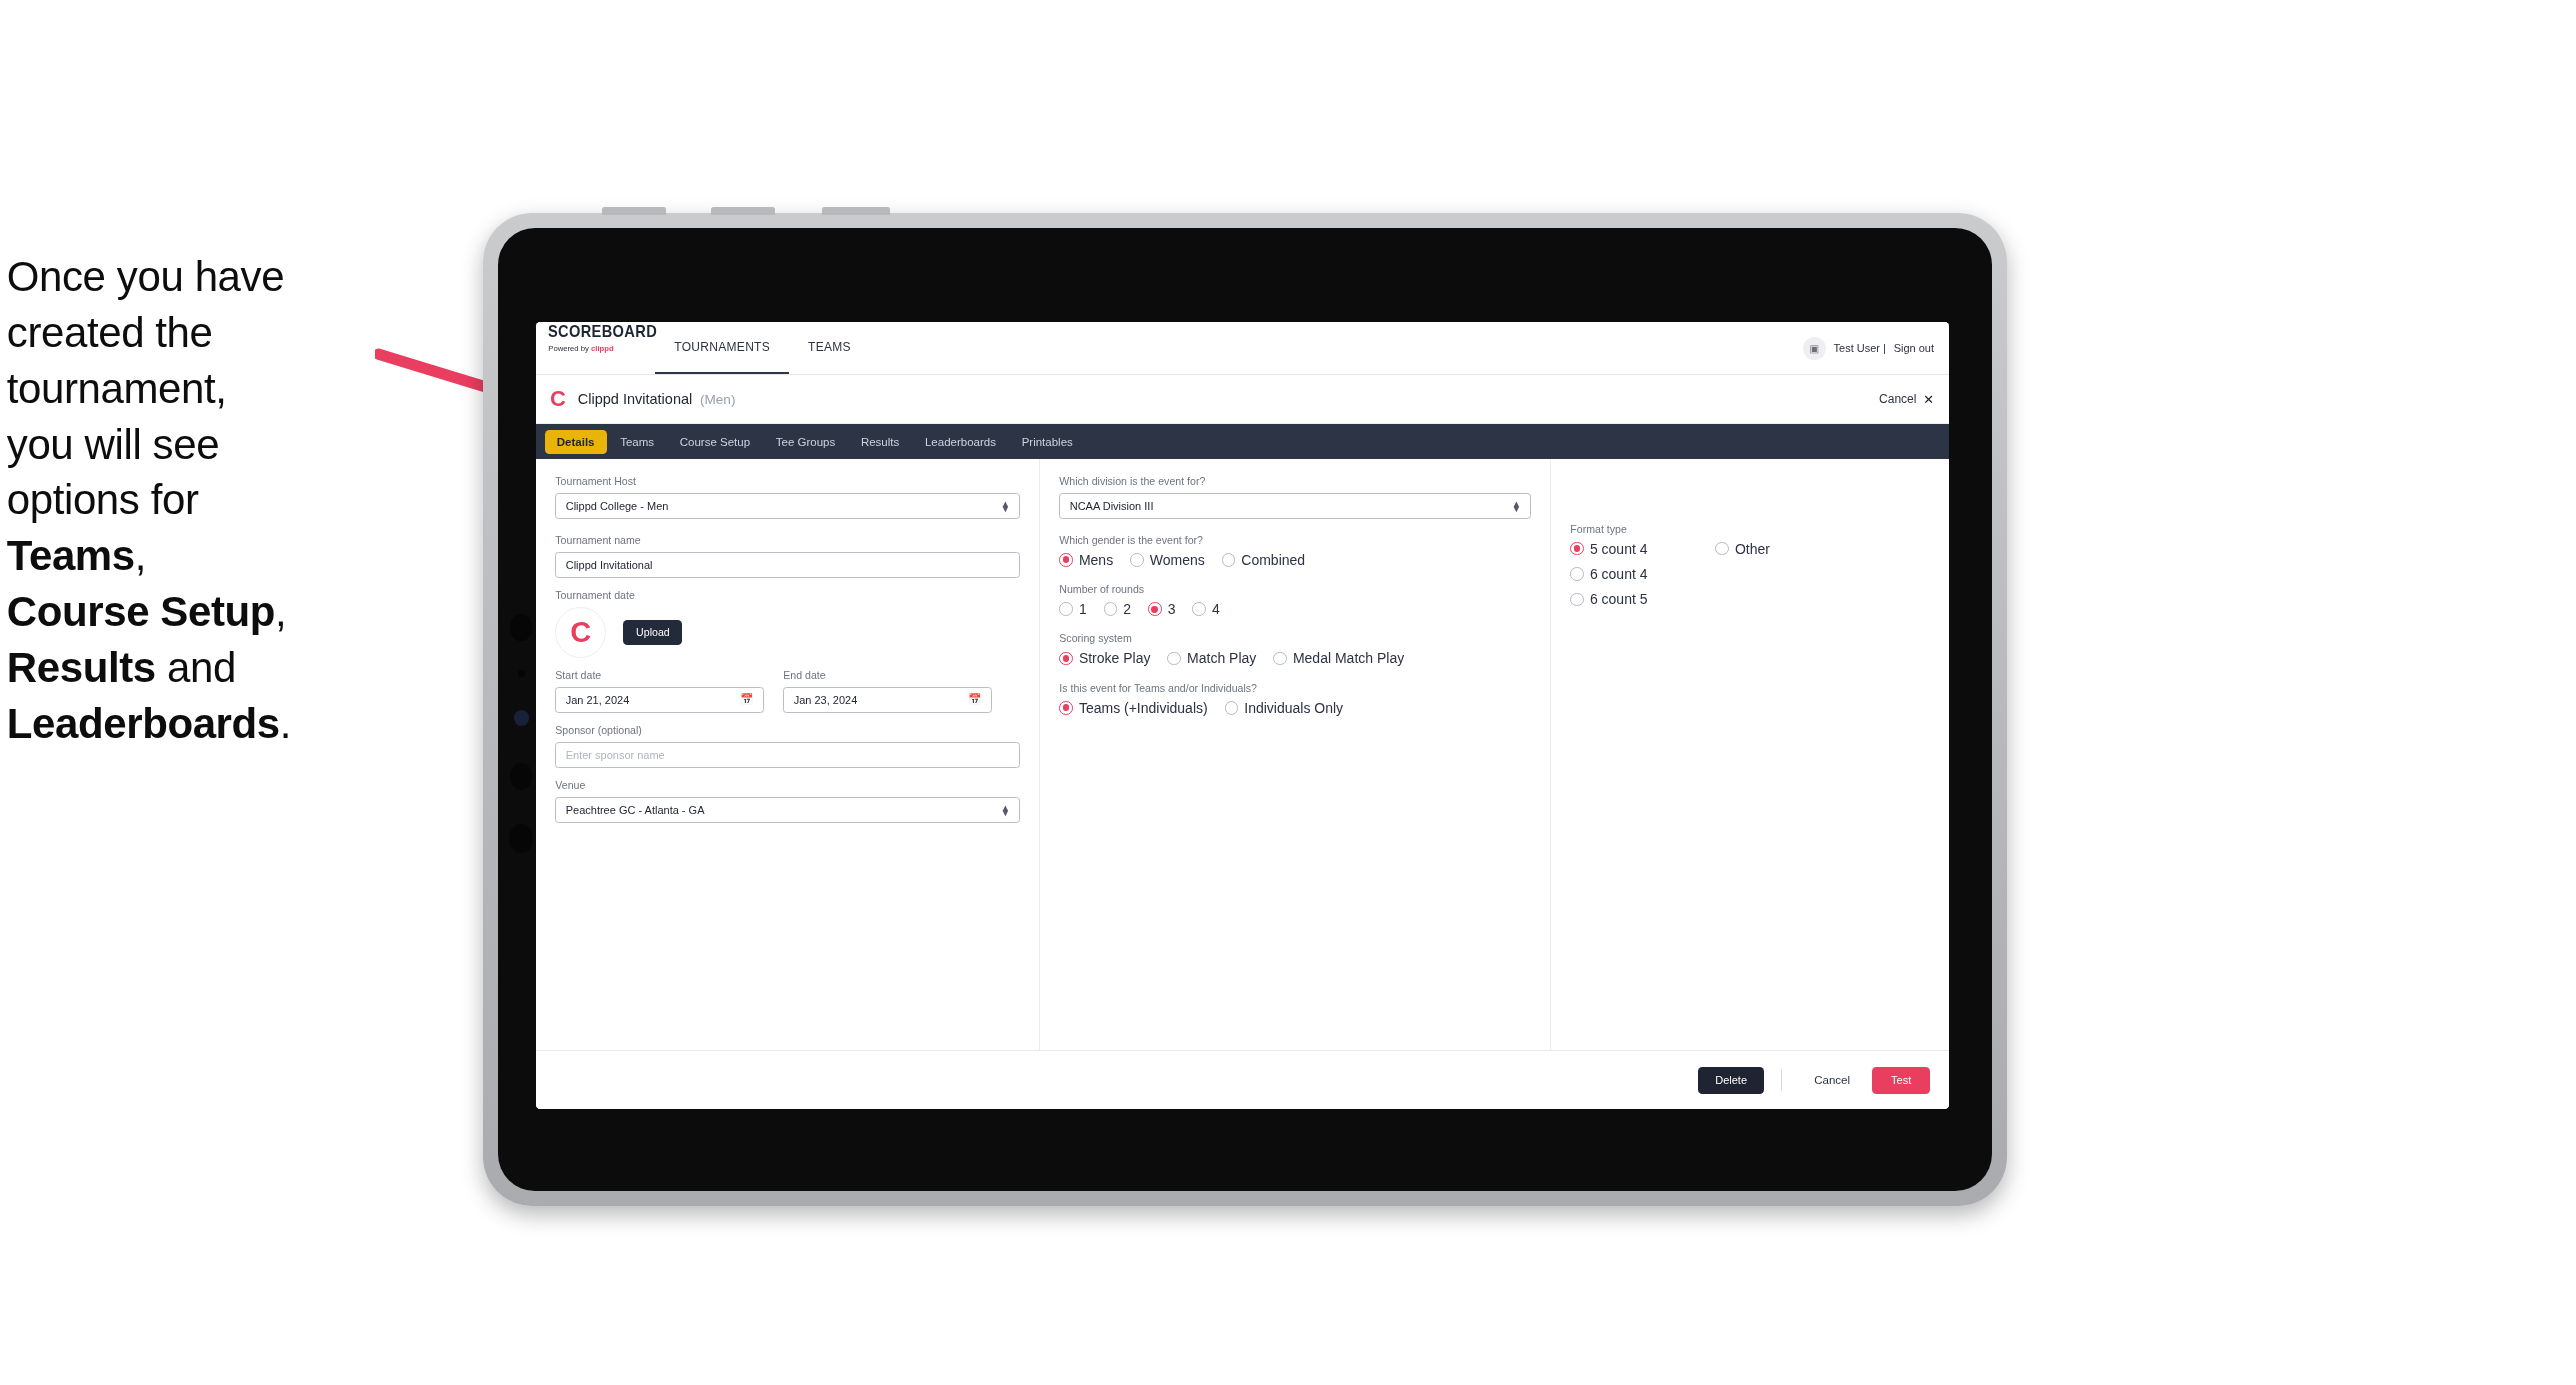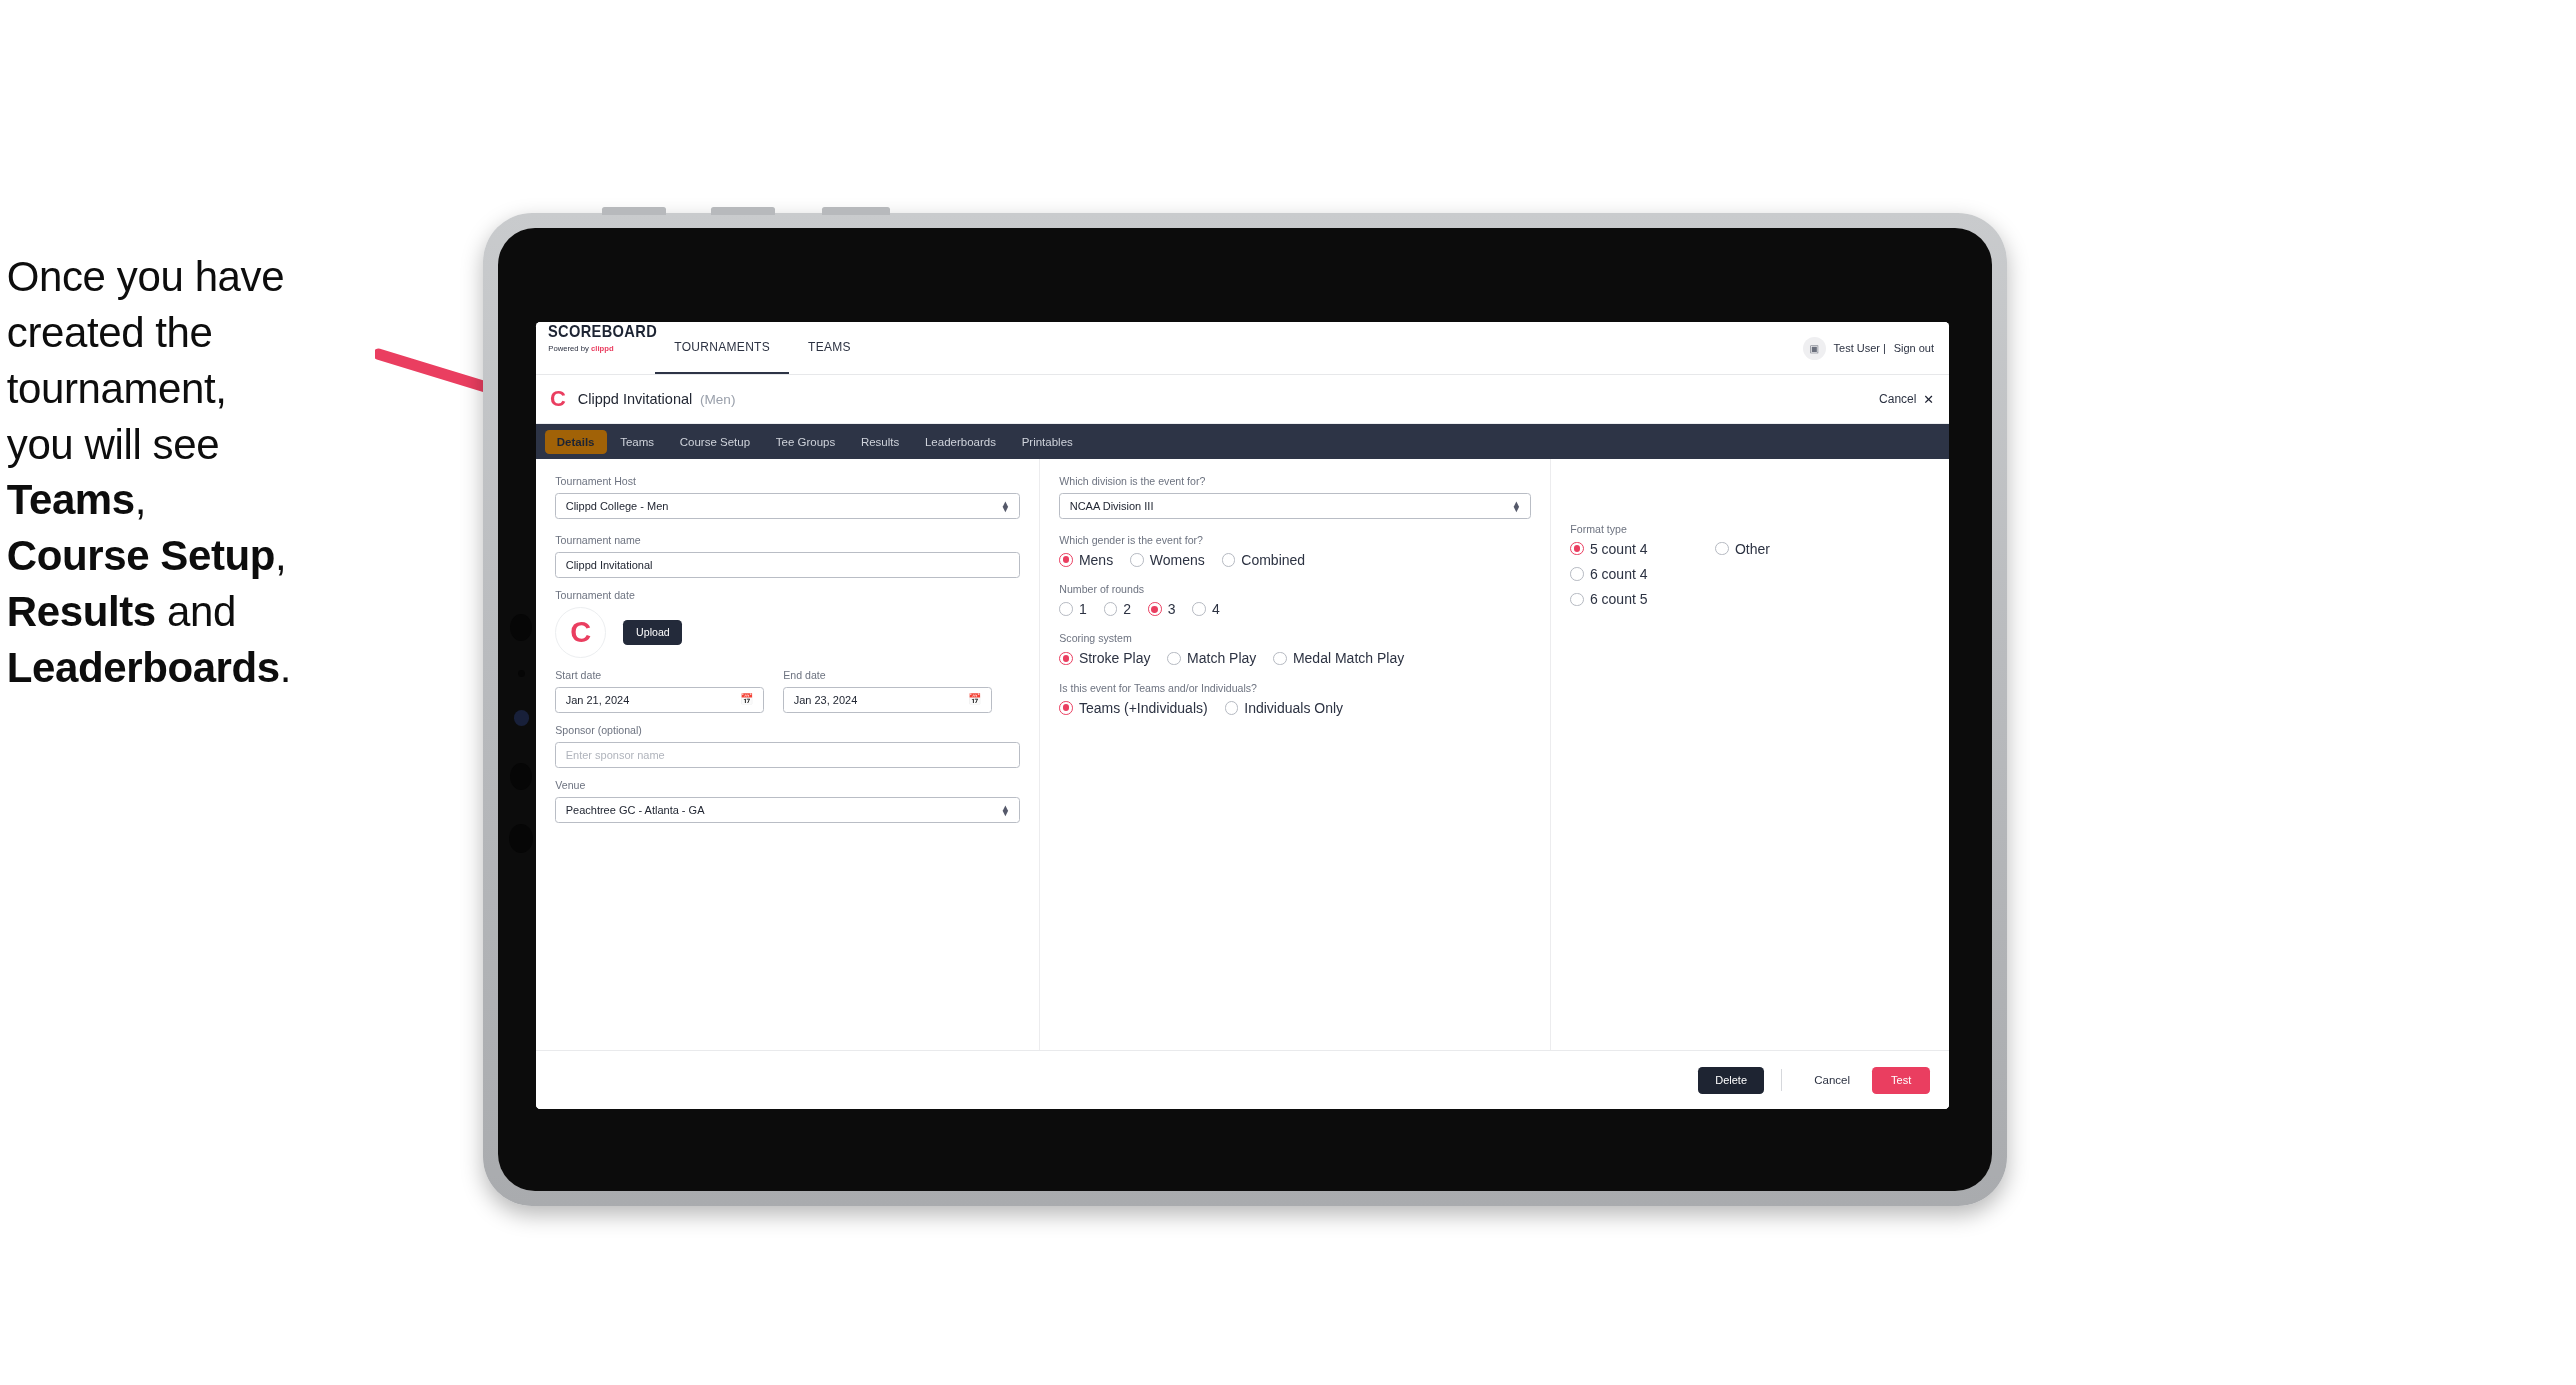--- a/index.html
+++ b/index.html
@@ -130,7 +130,7 @@
   .stab{
     font-size:11.5px;color:#cfd3db;padding:6px 12px;border-radius:4.3px;cursor:pointer;
   }
-  .stab.active{background:#a16207;color:#1d2433;font-weight:bold;}
+  .stab.active{background:#eab308;color:#1d2433;font-weight:bold;}
   
   #body{
     flex:1 1 auto;display:flex;background:#fff;min-height:0;

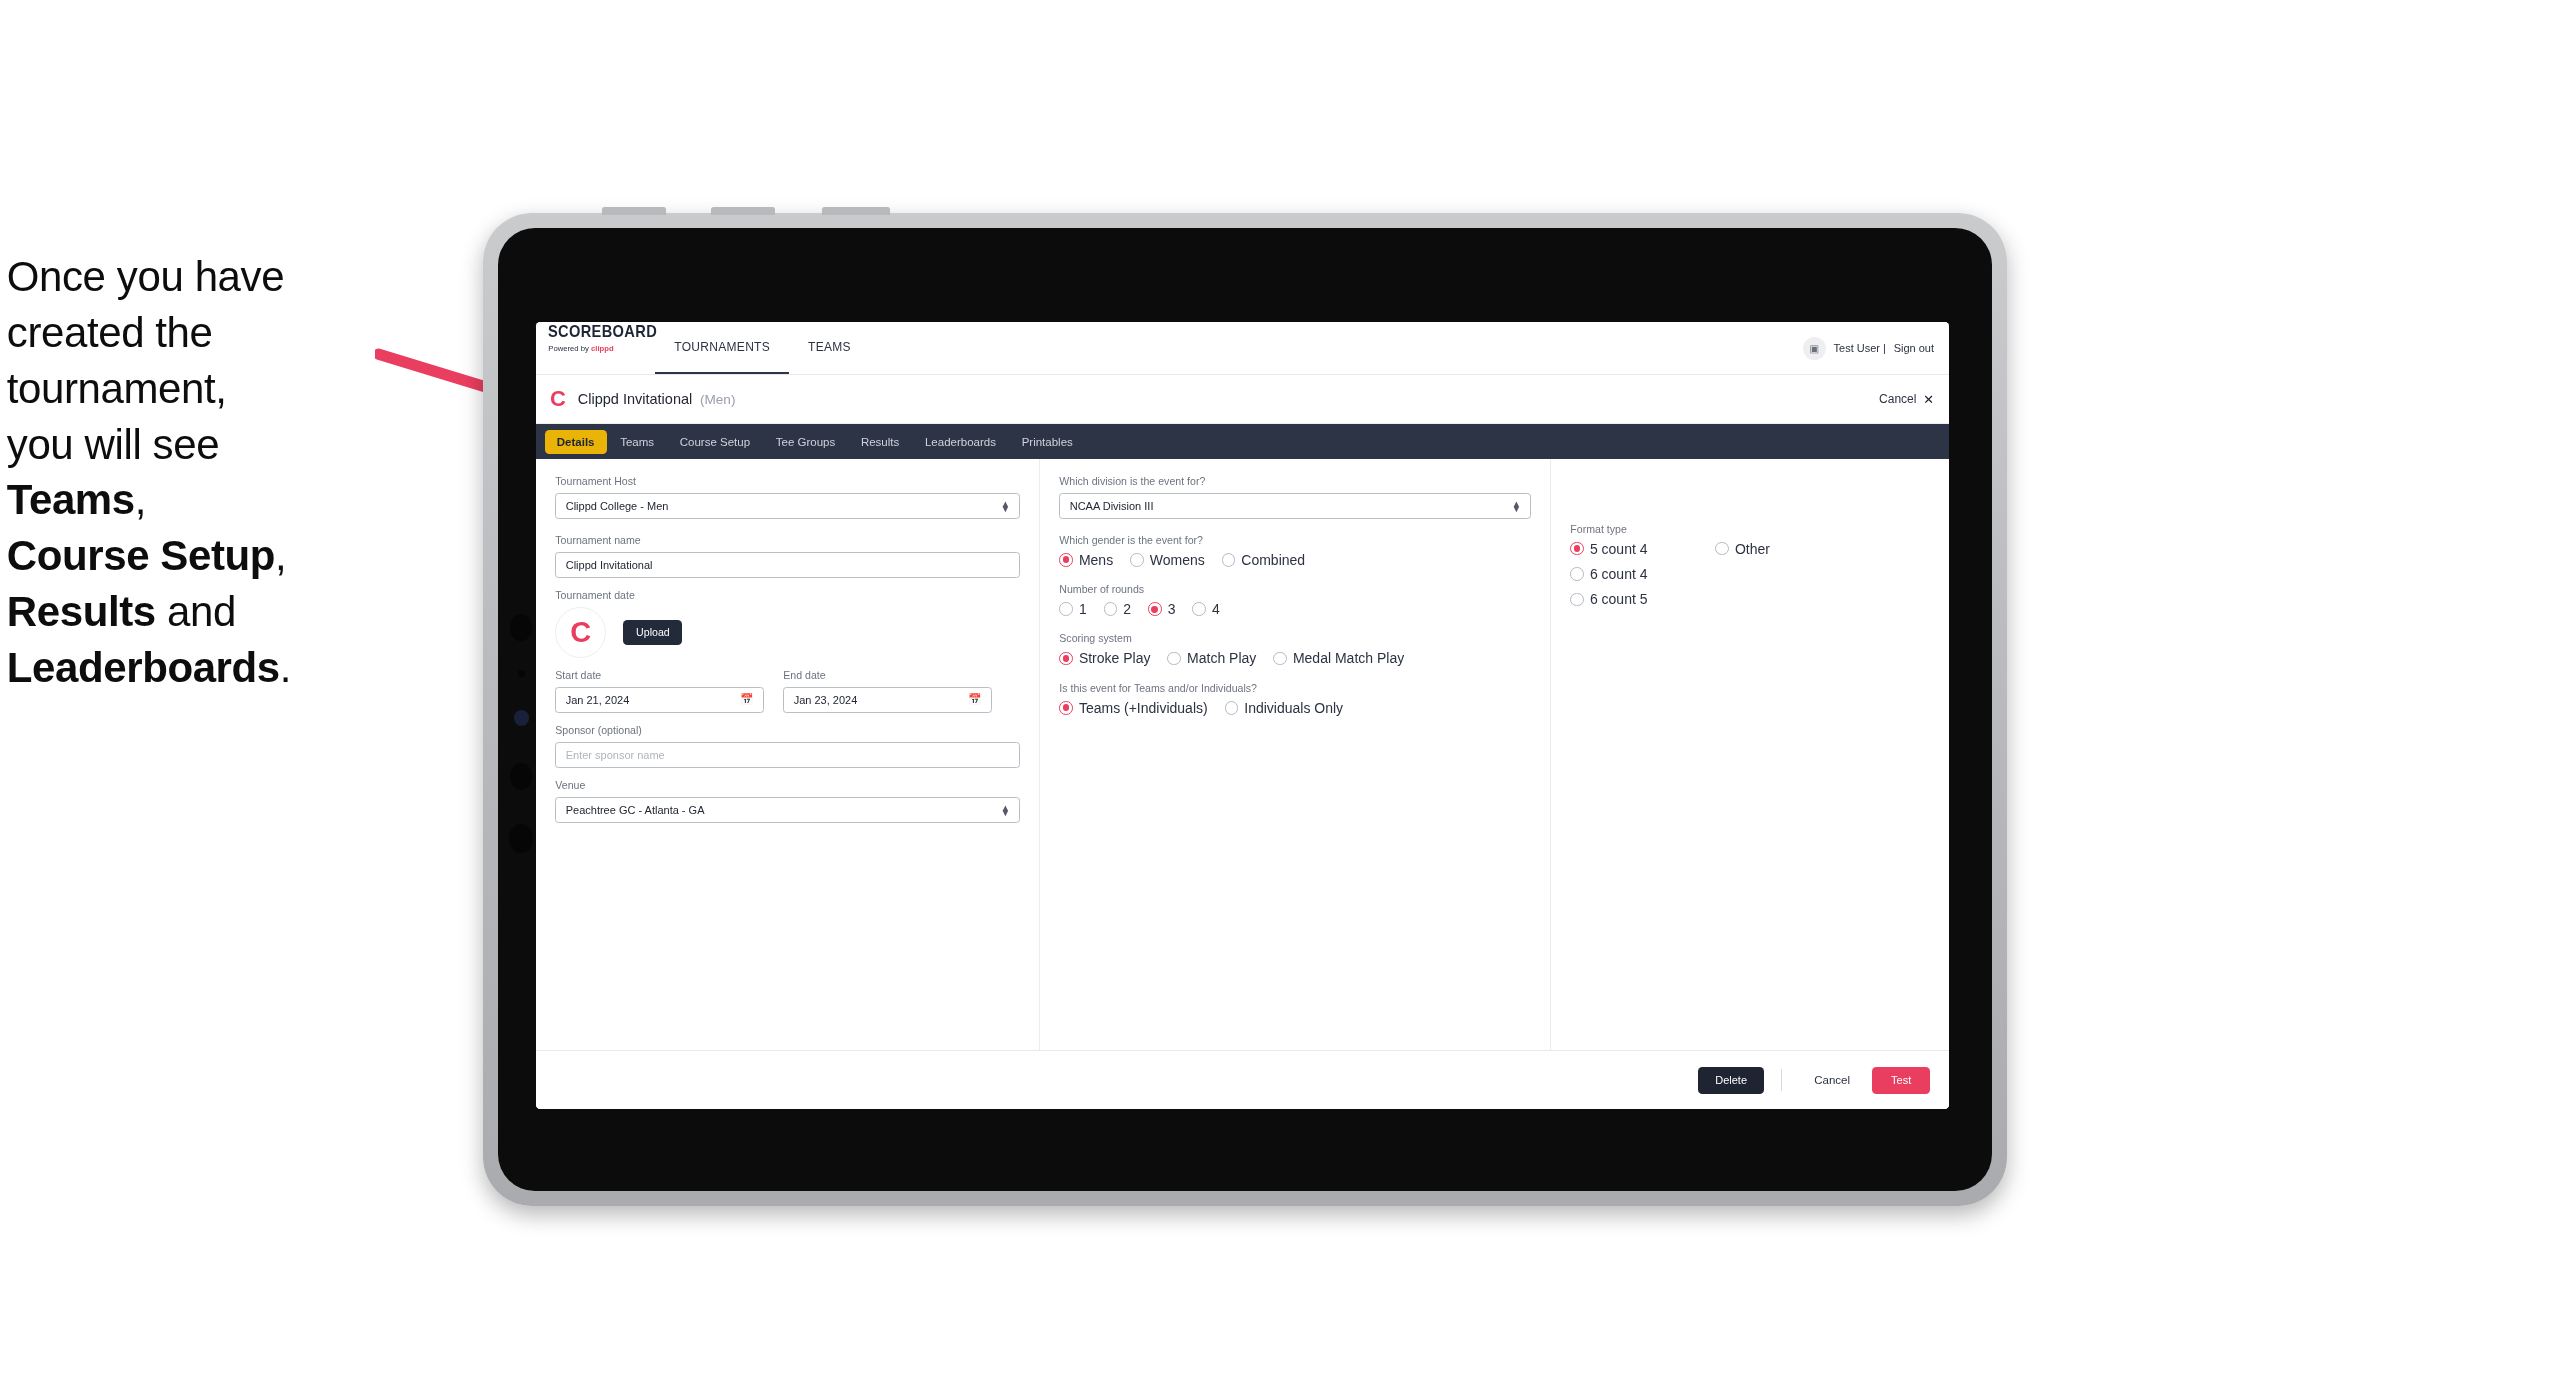--- a/index.html
+++ b/index.html
@@ -212,6 +212,7 @@
   <div>created the</div>
   <div>tournament,</div>
   <div>you will see</div>
+  <div>options for</div>
   <div><span class="b">Teams</span><span>,</span></div>
   <div><span class="b">Course Setup</span><span>,</span></div>
   <div><span class="b">Results</span><span> and</span></div>

